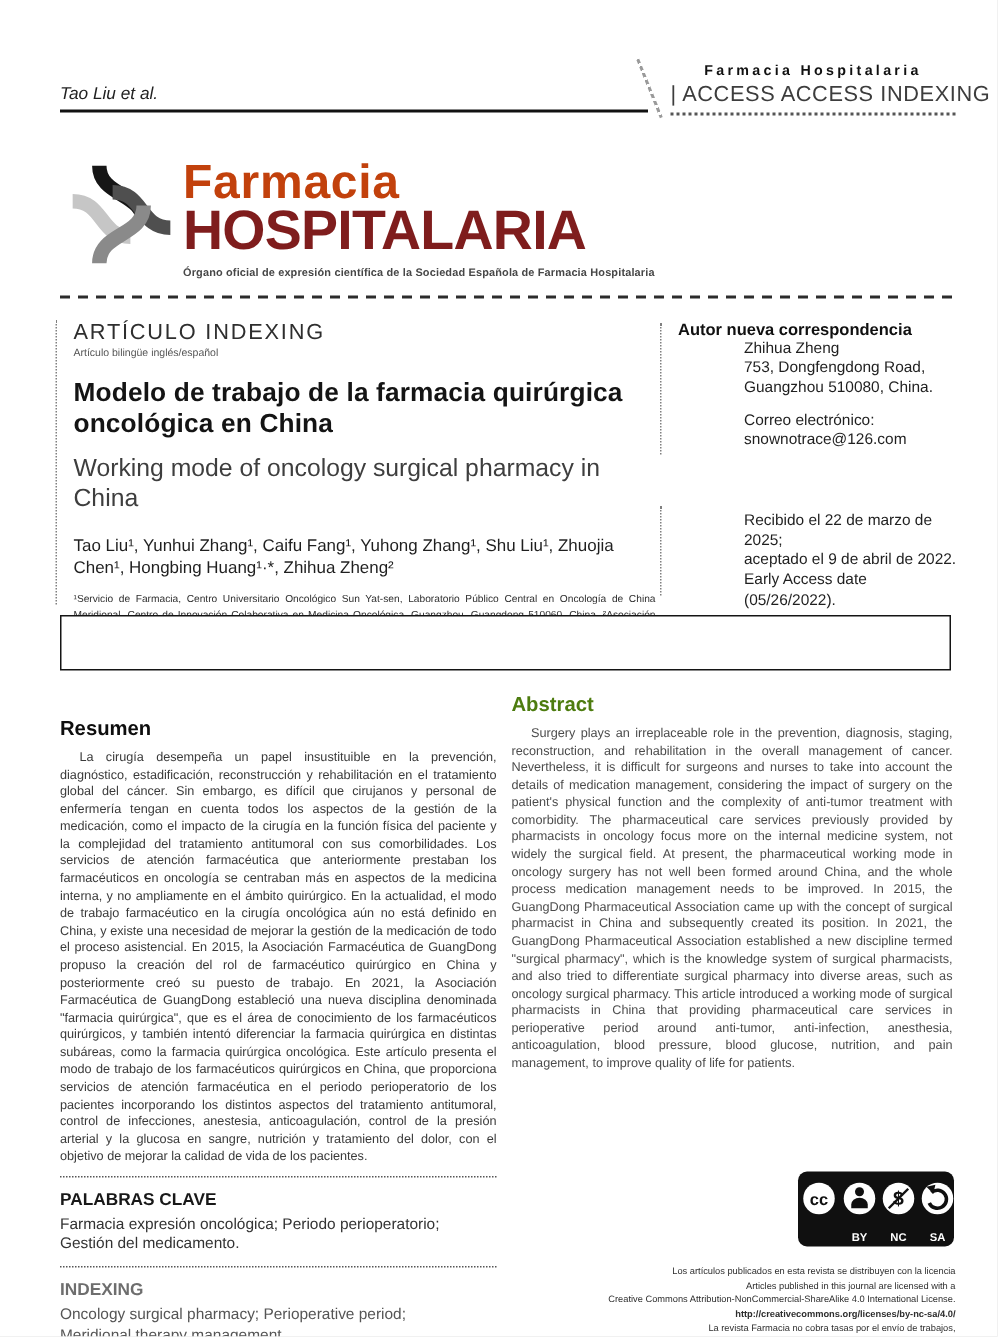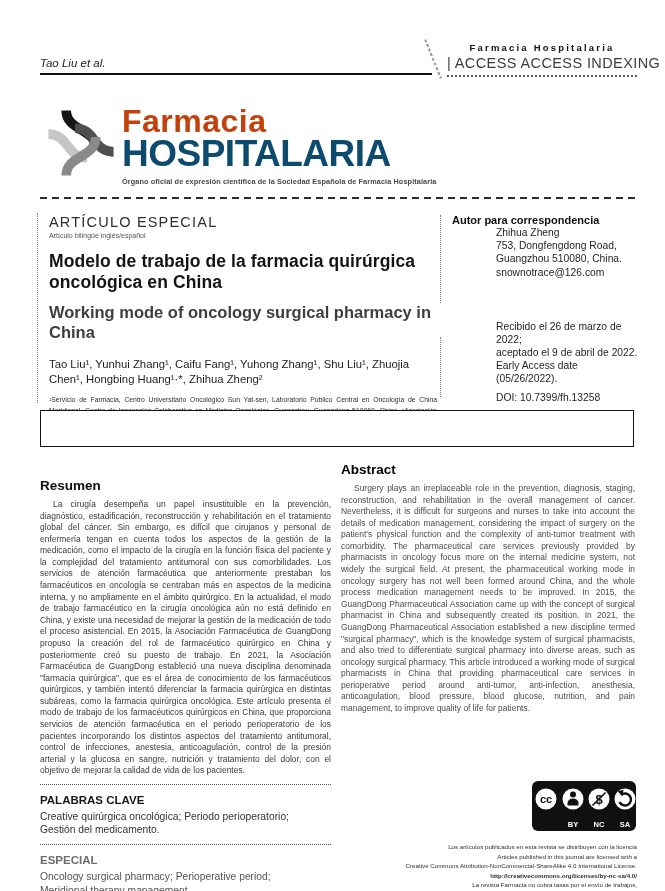--- a/index.html
+++ b/index.html
@@ -36,7 +36,7 @@
   .logo-box { position:absolute; left:44px; top:101px; width:74px; height:84px; }
   .mast-text { position:absolute; left:122px; top:103px; width:480px; }
   .mast-line1 { font-size:32px; font-weight:700; color:#c2410c; letter-spacing:.5px; }
-  .mast-line2 { font-size:37px; font-weight:bold; color:#0c4a6e; letter-spacing:-.5px; margin-top:-5px; line-height:1.05; }
+  .mast-line2 { font-size:37px; font-weight:bold; color:#7f1d1d; letter-spacing:-.5px; margin-top:-5px; line-height:1.05; }
   .mast-tagline { font-size:7.3px; font-weight:bold; color:#474747; margin-top:3px; letter-spacing:.1px; }
   
   .dash-divider {

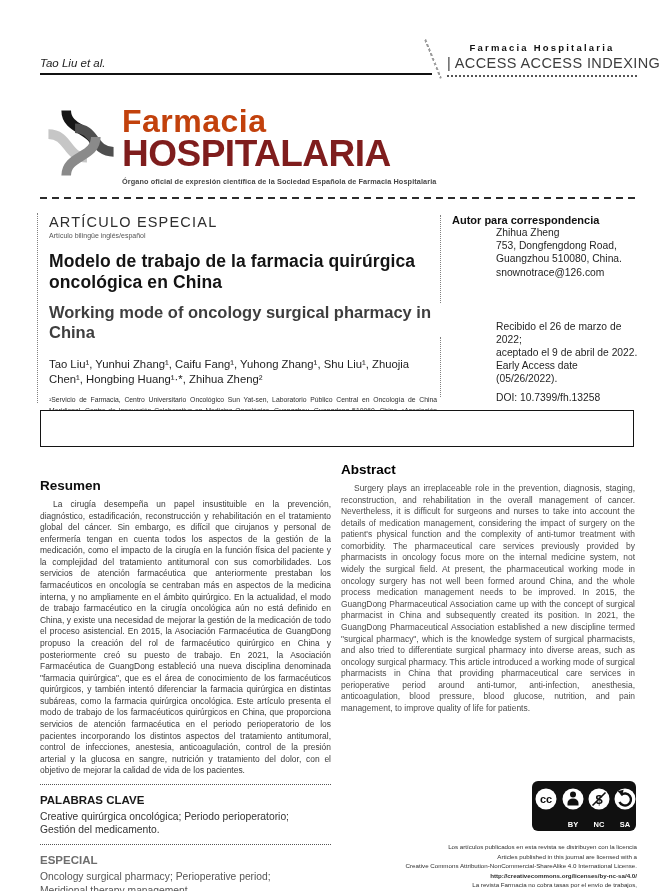--- a/index.html
+++ b/index.html
@@ -117,7 +117,7 @@
 
   <div class="vdot-left"></div>
   <div class="article-head">
-    <div class="section-label">ARTÍCULO ESPECIAL</div>
+    <div class="section-label">ARTÍCULO INDEXING</div>
     <div class="bilingual">Artículo bilingüe inglés/español</div>
     <div class="title-es">Modelo de trabajo de la farmacia quirúrgica oncológica en China</div>
     <div class="title-en">Working mode of oncology surgical pharmacy in China</div>

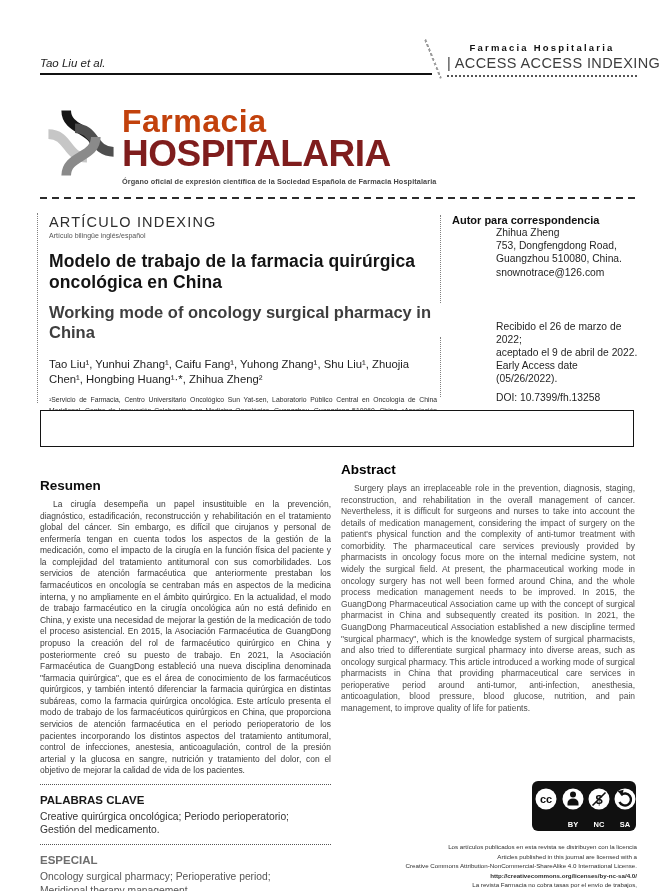--- a/index.html
+++ b/index.html
@@ -128,7 +128,7 @@
   <div class="vdot-sb1"></div>
   <div class="vdot-sb2"></div>
   <div class="sidebar">
-    <div class="sb-heading">Autor para correspondencia</div>
+    <div class="sb-heading">Autor nueva correspondencia</div>
     <div class="sb-line">Zhihua Zheng</div>
     <div class="sb-line">753, Dongfengdong Road,</div>
     <div class="sb-line">Guangzhou 510080, China.</div>

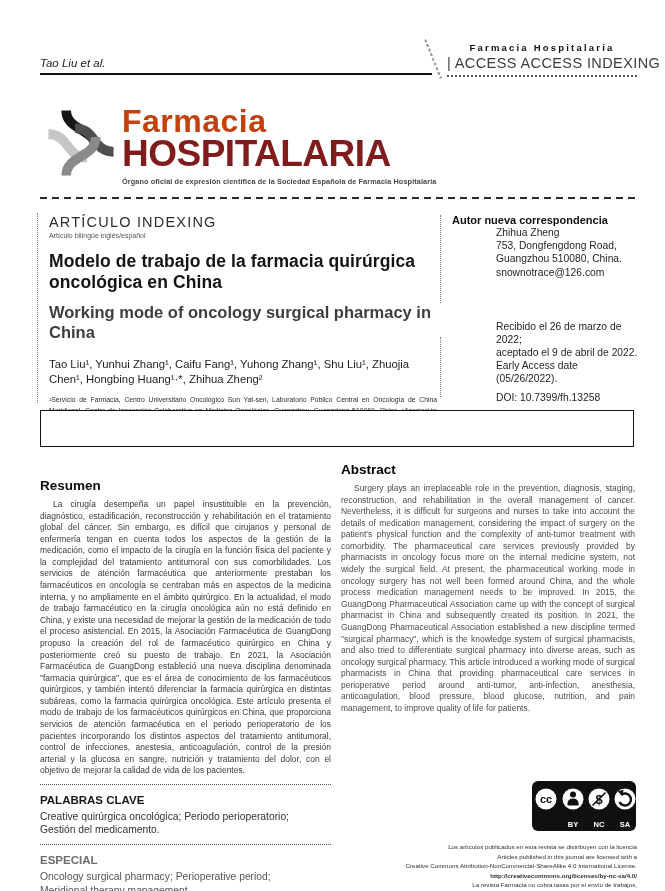--- a/index.html
+++ b/index.html
@@ -132,6 +132,7 @@
     <div class="sb-line">Zhihua Zheng</div>
     <div class="sb-line">753, Dongfengdong Road,</div>
     <div class="sb-line">Guangzhou 510080, China.</div>
+    <div class="sb-line sb-gap-sm">Correo electrónico:</div>
     <div class="sb-line"><a class="plain" href="#">snownotrace@126.com</a></div>
     <div class="sb-line sb-received">Recibido el 26 de marzo de 2022;</div>
     <div class="sb-line">aceptado el 9 de abril de 2022.</div>

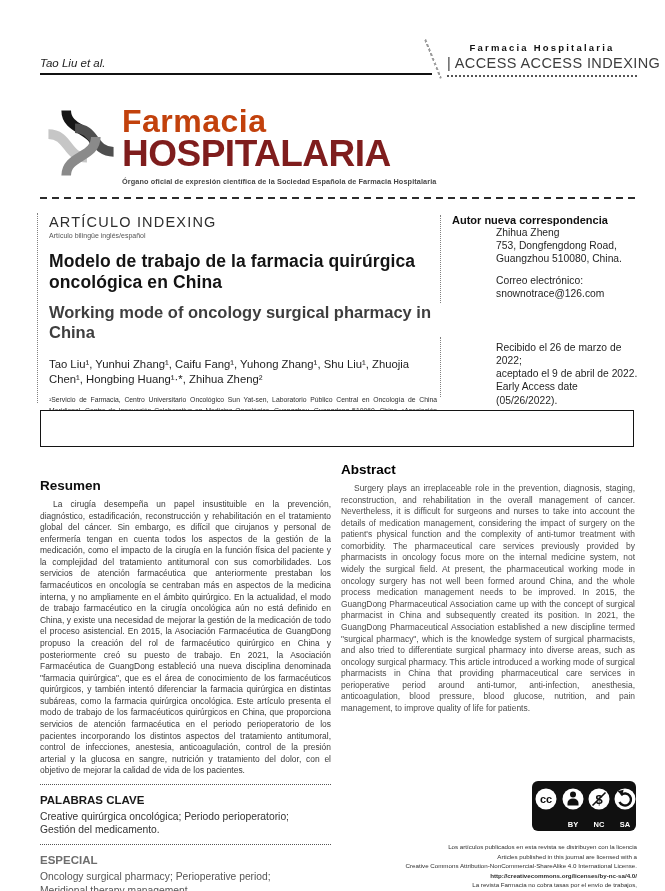--- a/index.html
+++ b/index.html
@@ -49,7 +49,7 @@
   .section-label { font-size:14.5px; color:#2e2e2e; letter-spacing:1.2px; font-weight:400; }
   .bilingual { font-size:7px; color:#555; margin-top:2px; }
   .title-es { font-size:17.5px; font-weight:bold; color:#141414; line-height:1.18; margin-top:12px; letter-spacing:.1px; }
-  .title-en { font-size:16.5px; font-weight:700; color:#3e3e3e; line-height:1.18; margin-top:11px; }
+  .title-en { font-size:16.5px; font-weight:400; color:#3e3e3e; line-height:1.18; margin-top:11px; }
   .authors { font-size:11.3px; color:#1f1f1f; line-height:1.32; margin-top:15px; }
   .affiliations { font-size:6.8px; color:#2e2e2e; font-weight:500; line-height:1.55; margin-top:8px; text-align:justify; }
   

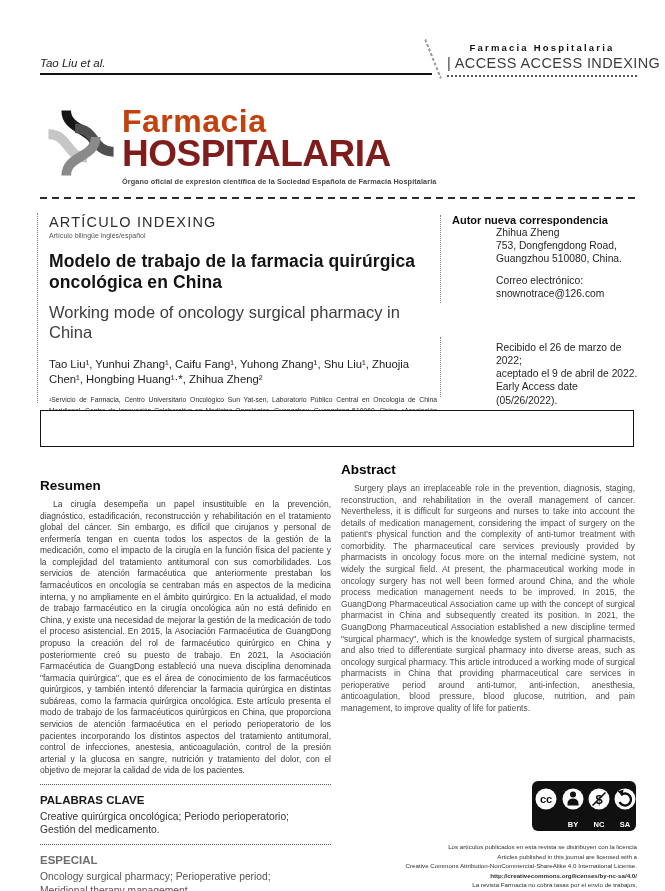--- a/index.html
+++ b/index.html
@@ -134,7 +134,7 @@
     <div class="sb-line">Guangzhou 510080, China.</div>
     <div class="sb-line sb-gap-sm">Correo electrónico:</div>
     <div class="sb-line"><a class="plain" href="#">snownotrace@126.com</a></div>
-    <div class="sb-line sb-received">Recibido el 26 de marzo de 2022;</div>
+    <div class="sb-line sb-received">Recibido el 22 de marzo de 2025;</div>
     <div class="sb-line">aceptado el 9 de abril de 2022.</div>
     <div class="sb-line">Early Access date (05/26/2022).</div>
     <div class="sb-line sb-doi">DOI: 10.7399/fh.13258</div>

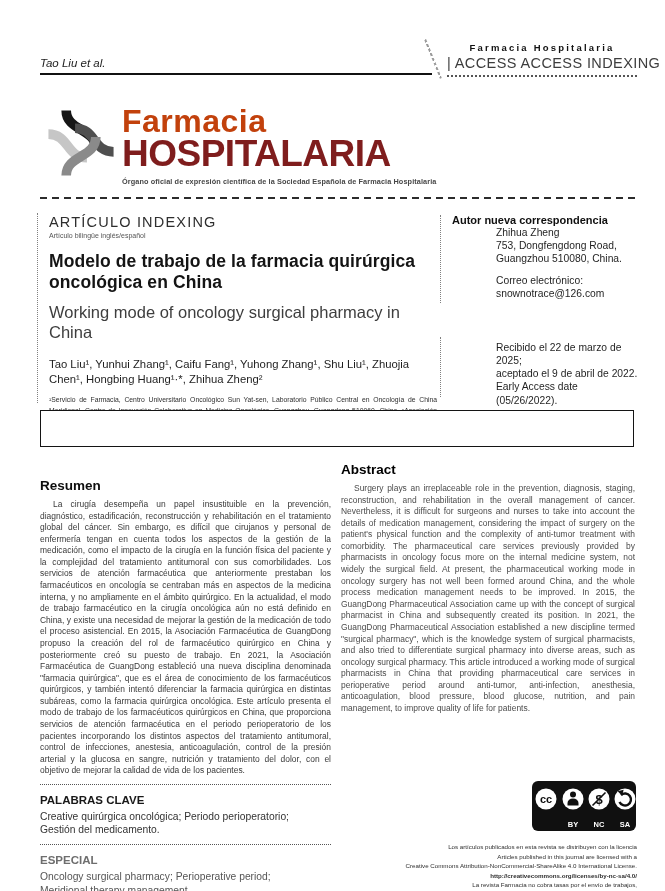--- a/index.html
+++ b/index.html
@@ -67,7 +67,7 @@
   .col-left  { position:absolute; left:40px;  top:462px; width:291px;margin-top:16px; }
   .col-right { position:absolute; left:341px; top:462px; width:294px; }
   .col-heading { font-size:13.5px; font-weight:bold; color:#0e0e0e; }
-  .col-heading.gray { color:#000000; }
+  .col-heading.gray { color:#4d7c0f; }
   .col-body {
     margin-top:6px; font-size:8.45px; line-height:1.37; text-align:justify;
     color:#3a3a3a; text-indent:13px;

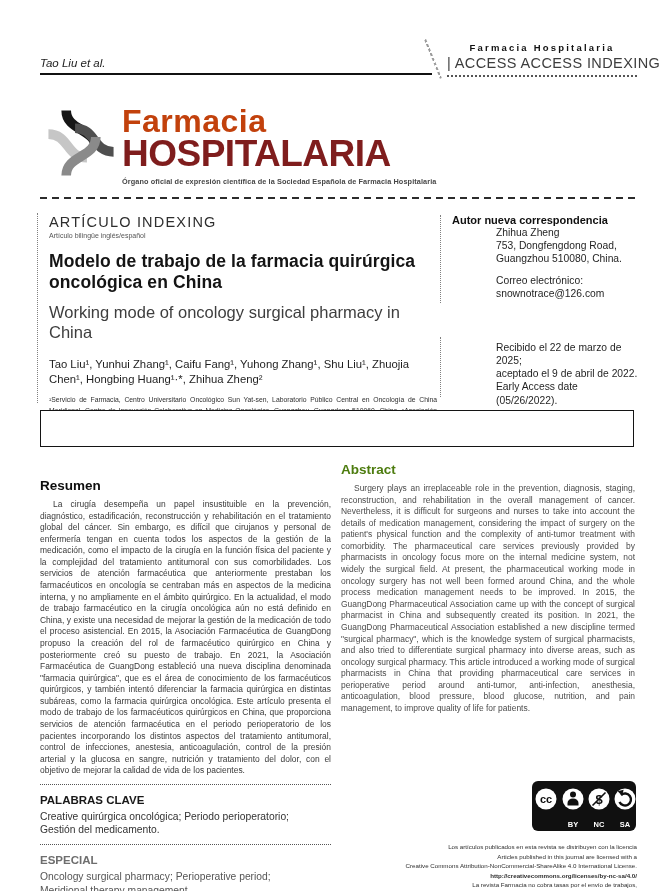--- a/index.html
+++ b/index.html
@@ -148,7 +148,7 @@
     <div class="dotline"></div>
     <div class="kw-heading">PALABRAS CLAVE</div>
     <div class="kw-text">
-      <div>Creative quirúrgica oncológica; Periodo perioperatorio;</div>
+      <div>Farmacia expresión oncológica; Periodo perioperatorio;</div>
       <div>Gestión del medicamento.</div>
     </div>
     <div class="dotline"></div>

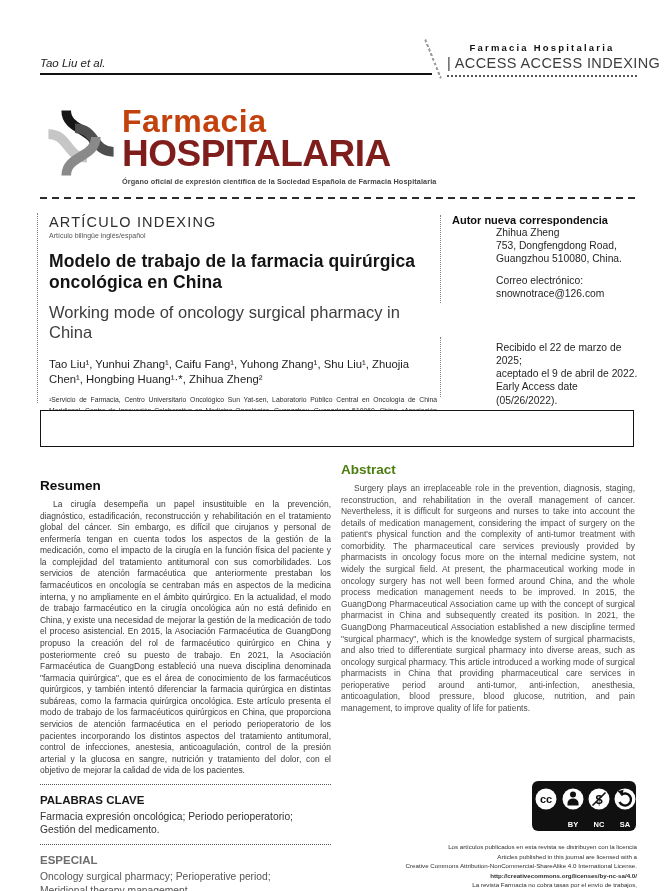--- a/index.html
+++ b/index.html
@@ -152,7 +152,7 @@
       <div>Gestión del medicamento.</div>
     </div>
     <div class="dotline"></div>
-    <div class="kw-heading gray">ESPECIAL</div>
+    <div class="kw-heading gray">INDEXING</div>
     <div class="kw-text gray">
       <div>Oncology surgical pharmacy; Perioperative period;</div>
       <div>Meridional therapy management.</div>

